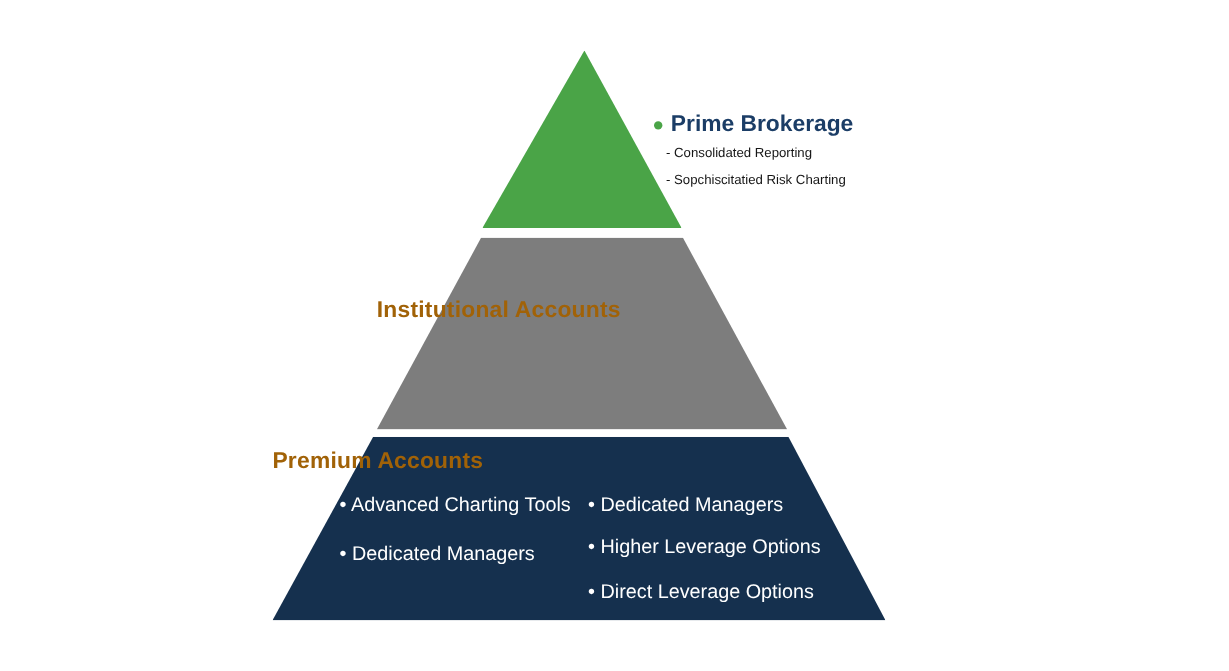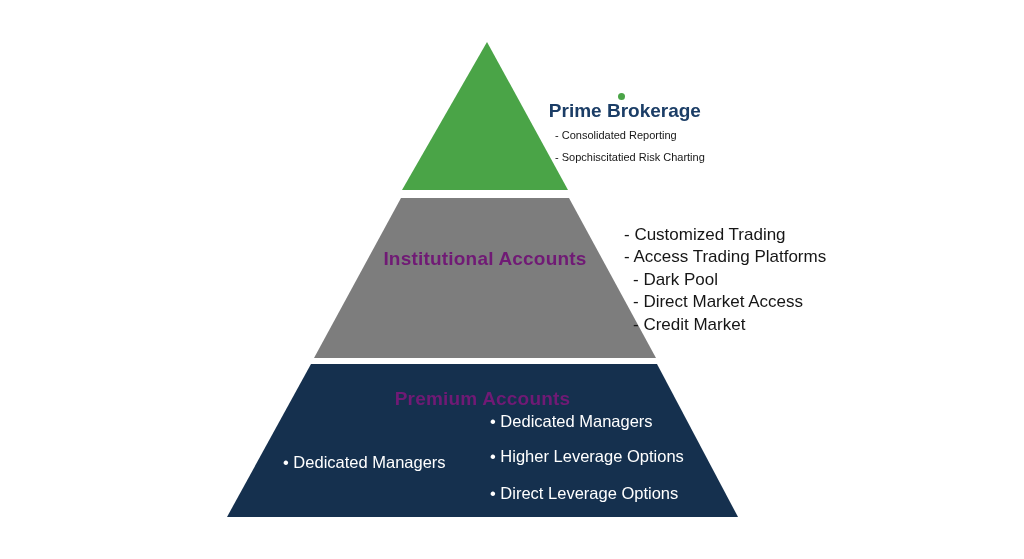--- a/index.html
+++ b/index.html
@@ -59,7 +59,6 @@
     display: flex;
     align-items: center;
     margin-bottom: 2px;
-    flex-direction: column;
   }
   .green-dot {
     display: inline-block;

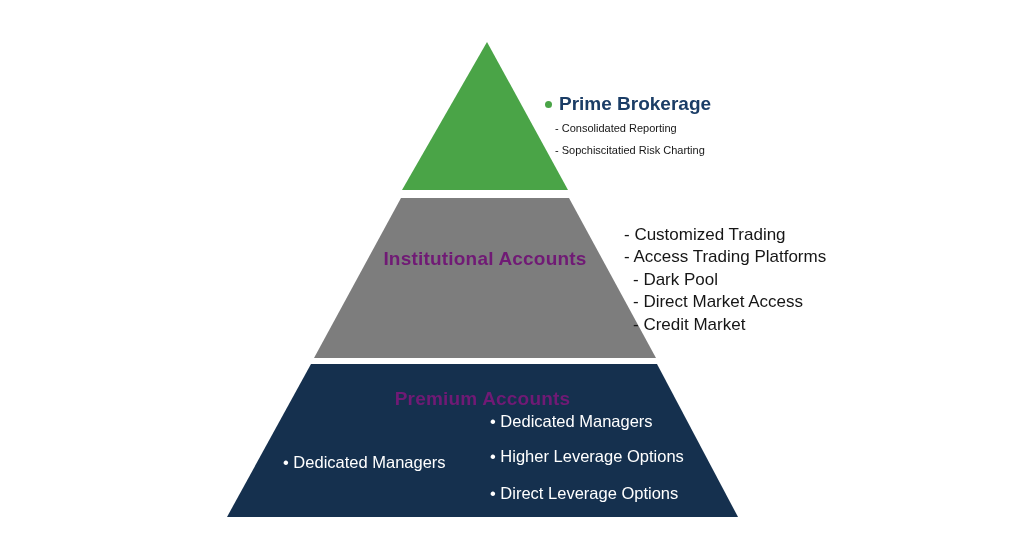--- a/index.html
+++ b/index.html
@@ -118,13 +118,6 @@
     <div class="prime-item">- Sopchiscitatied Risk Charting</div>
   </div>
 
-  <div class="middle-list">
-    <div class="middle-item">- Customized Trading</div>
-    <div class="middle-item">- Access Trading Platforms</div>
-    <div class="middle-item indent">- Dark Pool</div>
-    <div class="middle-item indent">- Direct Market Access</div>
-    <div class="middle-item indent">- Credit Market</div>
-  </div>
 
 </div>
 

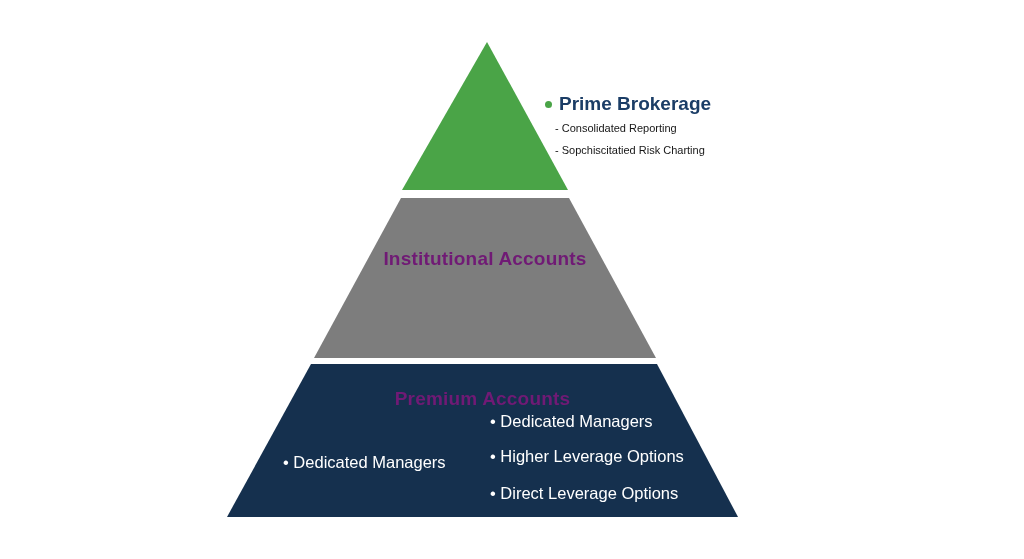--- a/index.html
+++ b/index.html
@@ -29,8 +29,8 @@
   }
   .tier-label {
     position: absolute;
-    text-align: center;
-    color: #701a75;
+    text-align: left;
+    color: #a16207;
     font-weight: bold;
     font-size: 19px;
     letter-spacing: 0.2px;

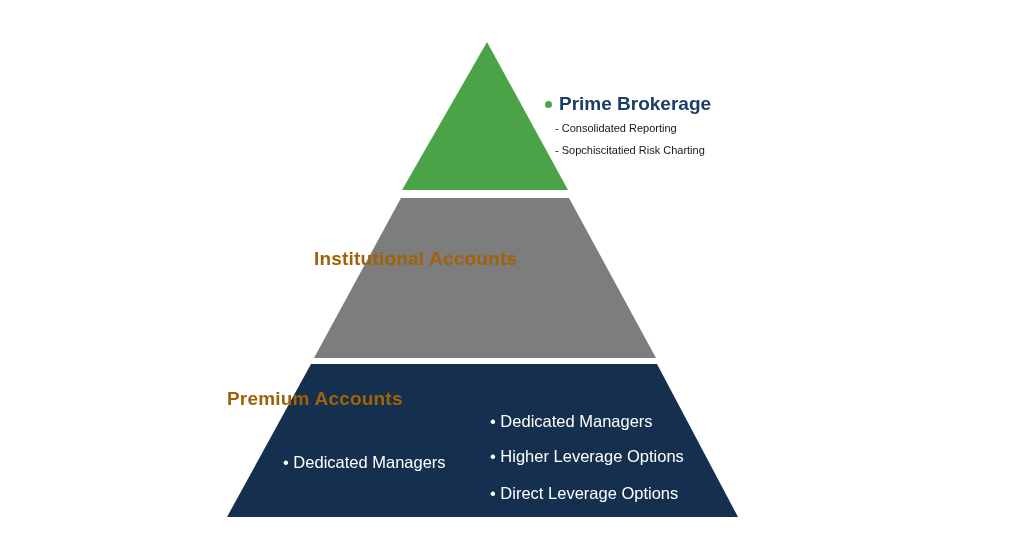--- a/index.html
+++ b/index.html
@@ -36,7 +36,7 @@
     letter-spacing: 0.2px;
   }
   .label-institutional { left: 314px; top: 248px; width: 342px; }
-  .label-premium { left: 227px; top: 388px; width: 511px; }
+  .label-premium { left: 227px; top: 374px; width: 511px; }
 
   .pyr-bullet {
     position: absolute;

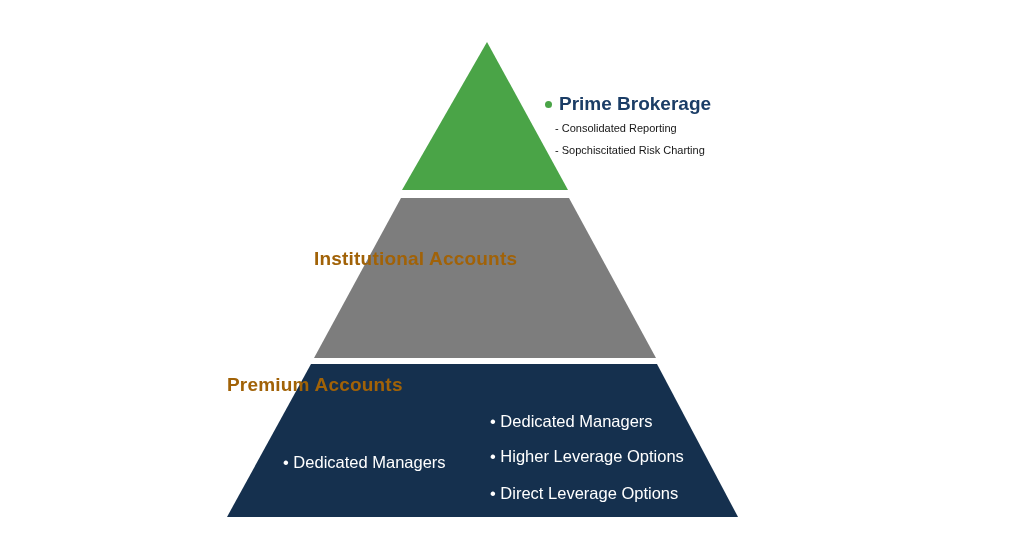--- a/index.html
+++ b/index.html
@@ -104,6 +104,7 @@
 
   <div class="tier-label label-premium">Premium Accounts</div>
 
+  <div class="pyr-bullet pb-l1">• Advanced Charting Tools</div>
   <div class="pyr-bullet pb-l2">• Dedicated Managers</div>
   <div class="pyr-bullet pb-r1">• Dedicated Managers</div>
   <div class="pyr-bullet pb-r3">• Direct Leverage Options</div>

